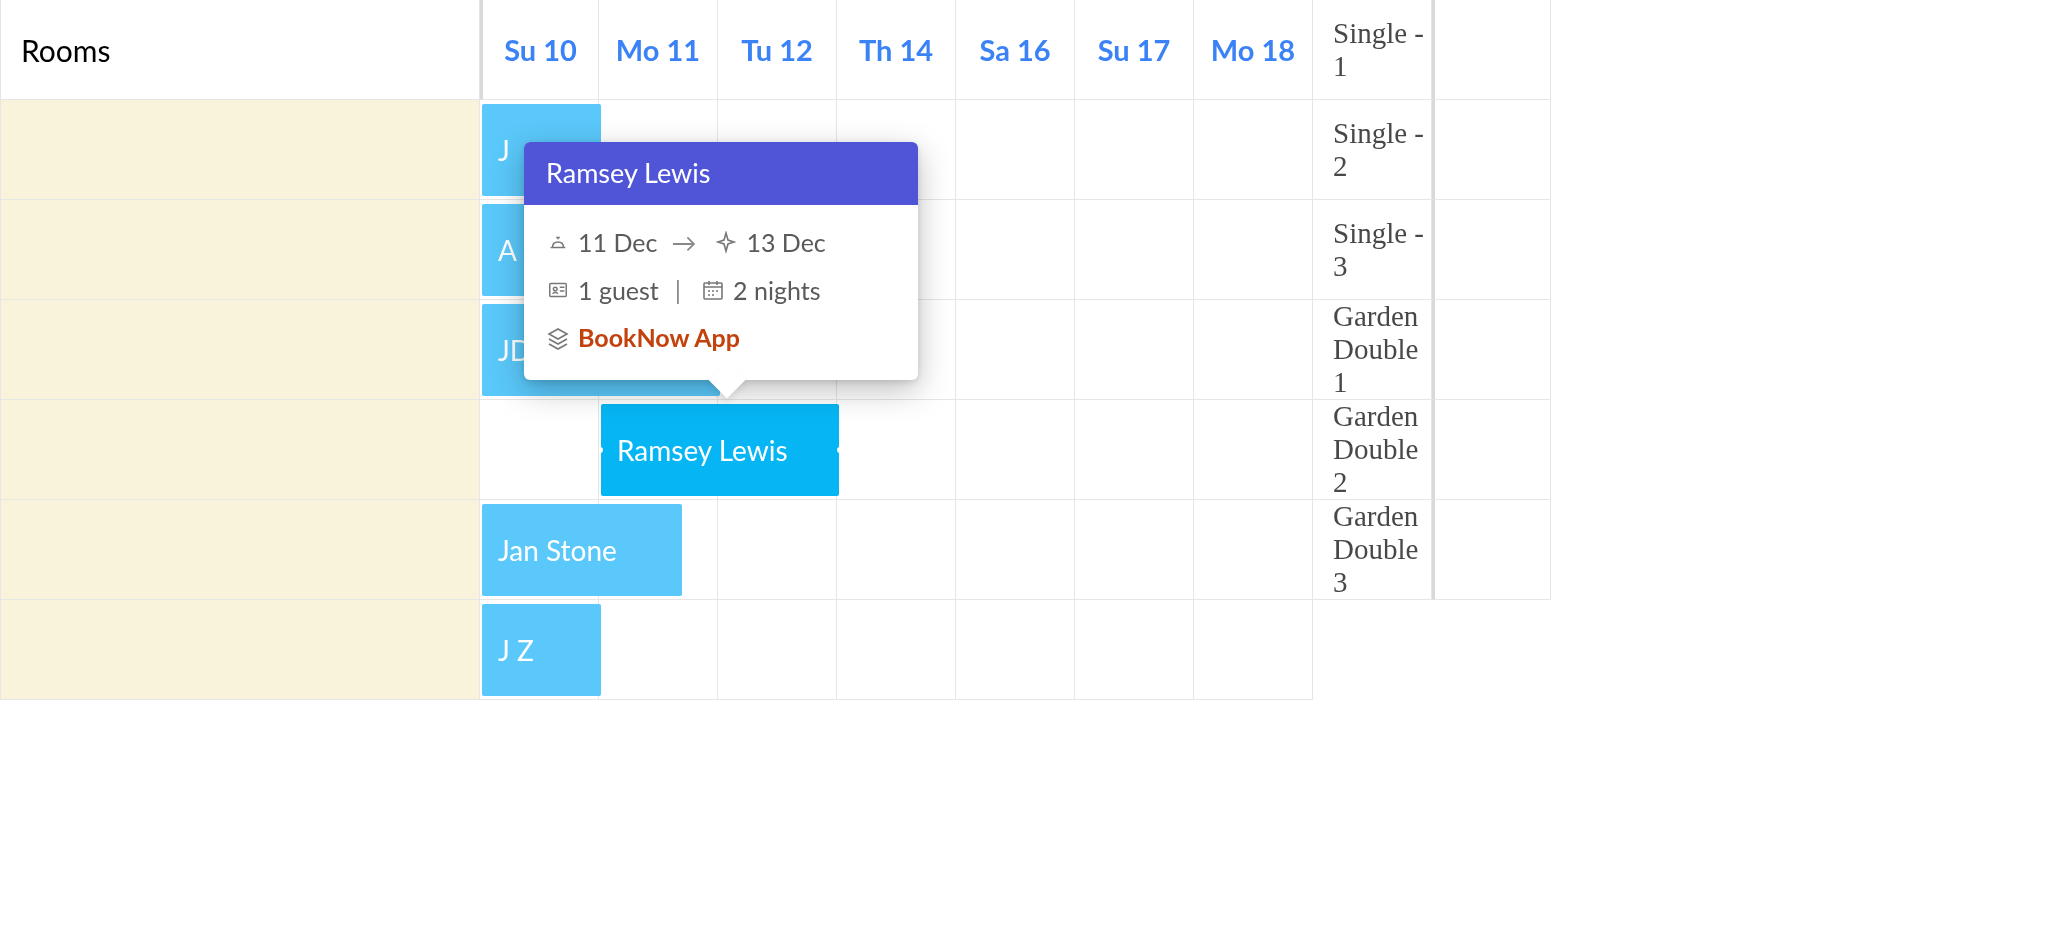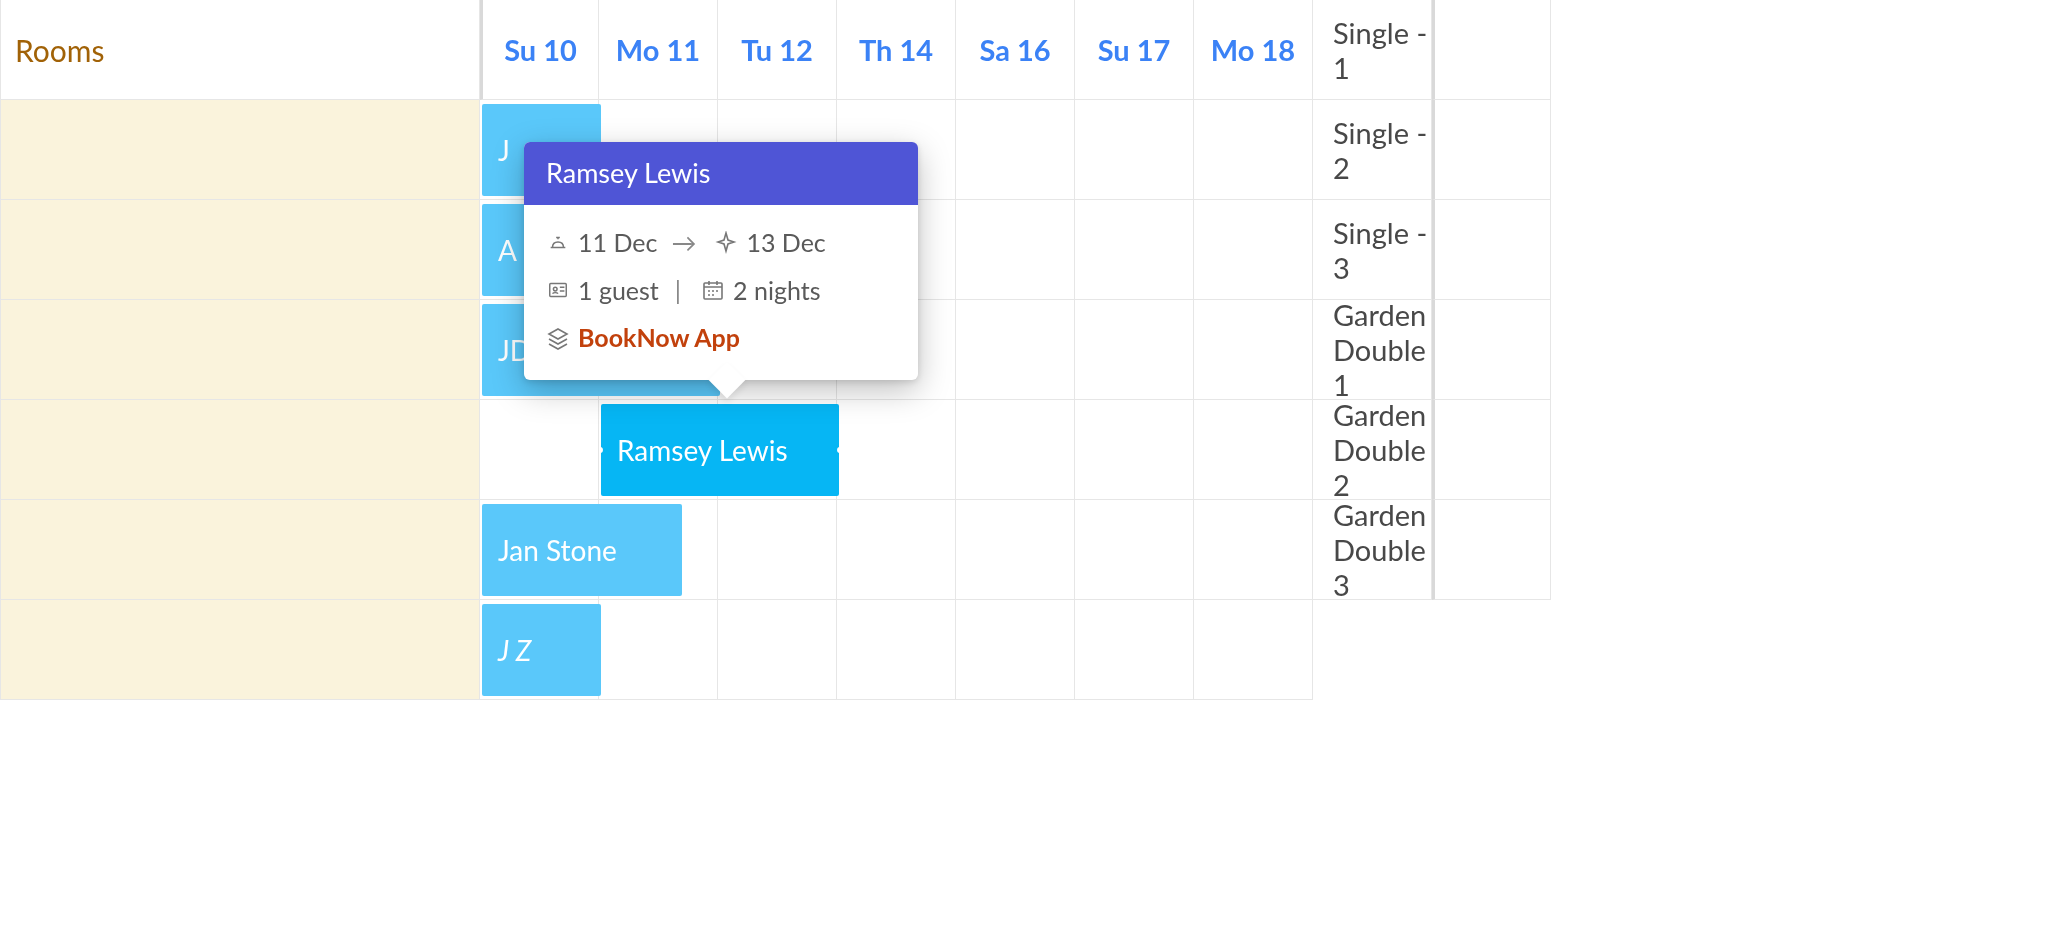--- a/index.html
+++ b/index.html
@@ -34,9 +34,9 @@
       font-weight: 700;
     }
     .rooms-header {
-      padding-left: 14px;
+      padding-left: 20px;
       justify-content: flex-start;
-      color: #a16207;
+      color: #000000;
       font-size: 30px;
     }
     .room-label {

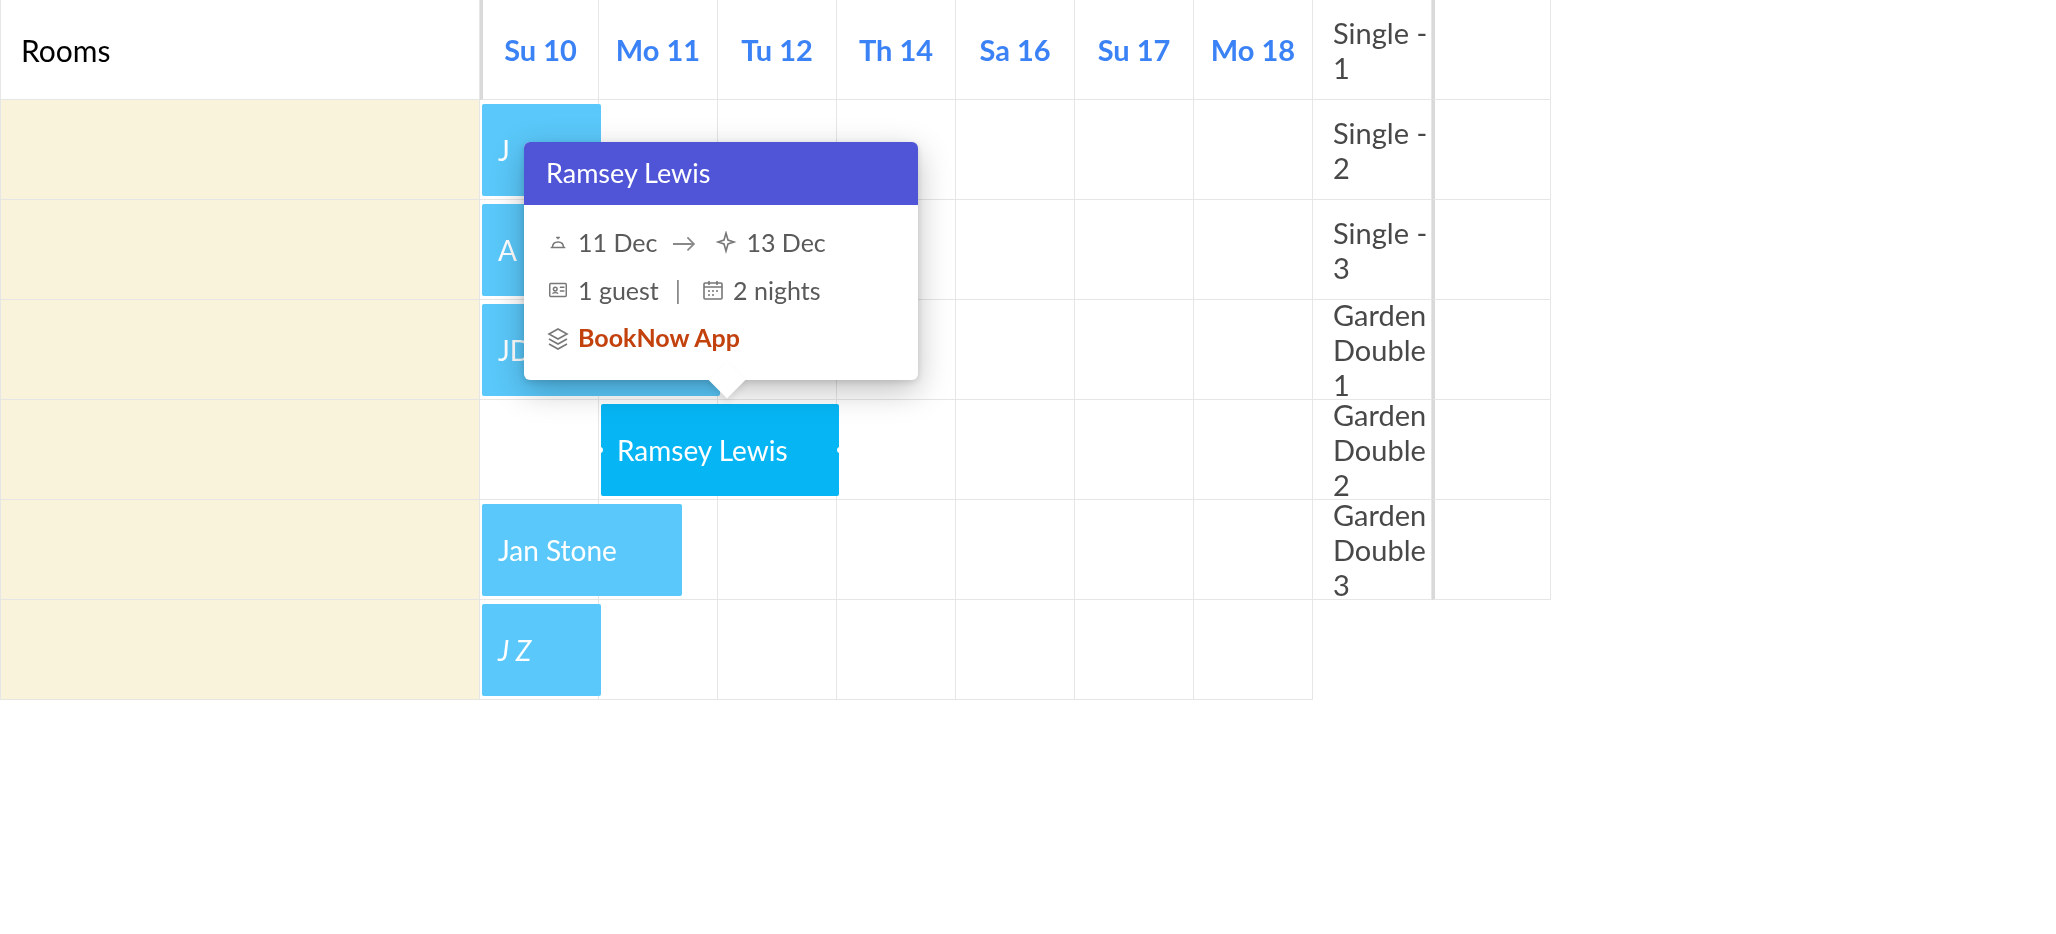--- a/index.html
+++ b/index.html
@@ -43,6 +43,7 @@
       justify-content: flex-start;
       padding-left: 20px;
       font-size: 29px;
+      font-family: Liberation Serif, serif;
     }
     .empty-cell { }
     .today-cell {

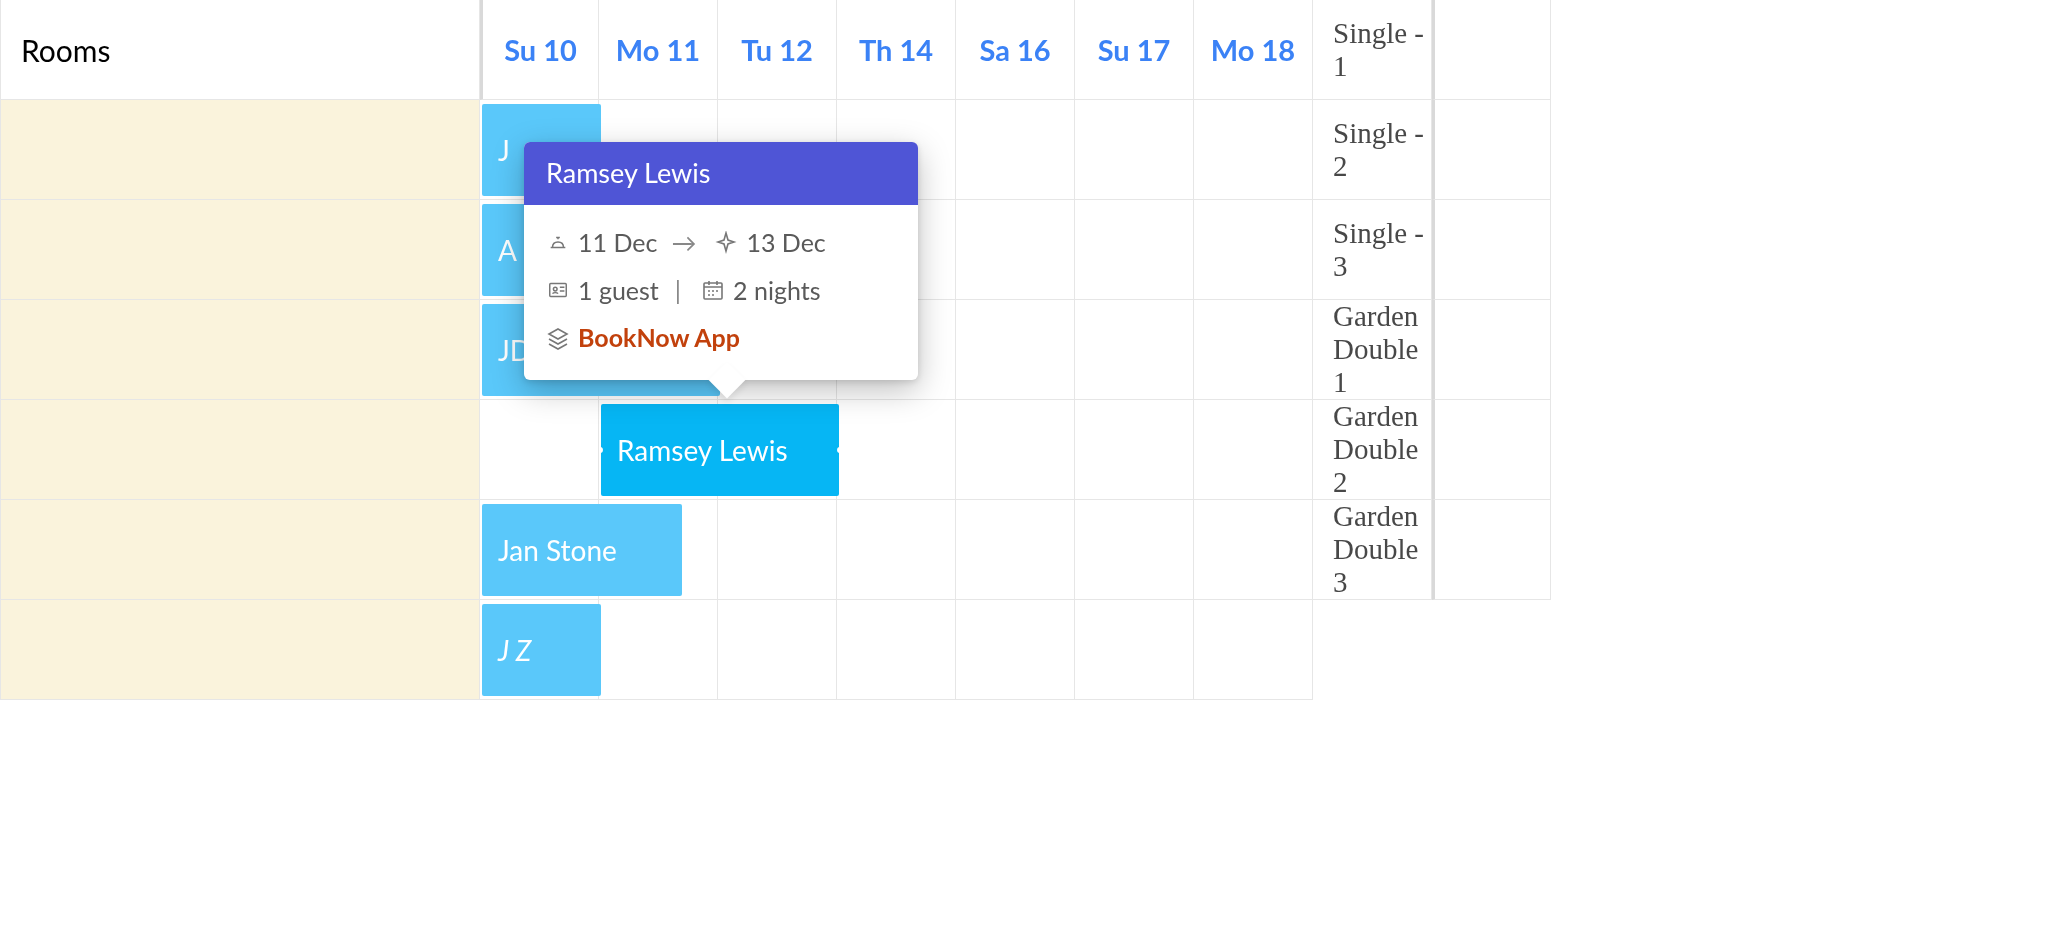--- a/index.html
+++ b/index.html
@@ -232,7 +232,7 @@
   <div class="booking b-light" style="left:482px; top:504px; width:200px;">
     <span>Jan Stone</span>
   </div>
-  <div class="booking b-light" style="left:482px; top:604px; width:119px;font-style:italic;">
+  <div class="booking b-light" style="left:482px; top:604px; width:119px;">
     <span>J Z</span>
   </div>
 

